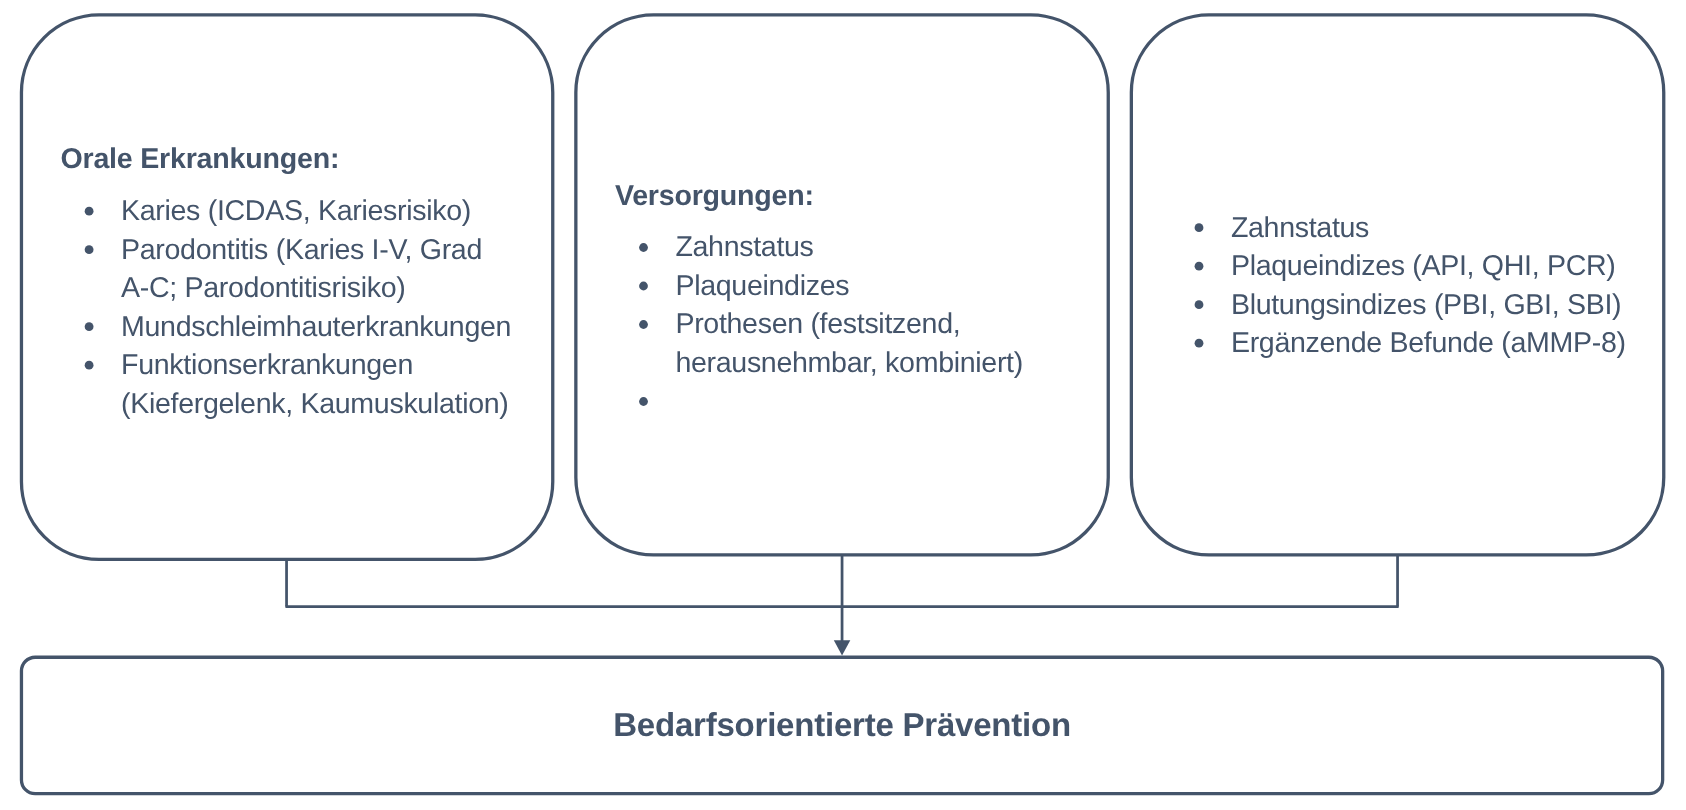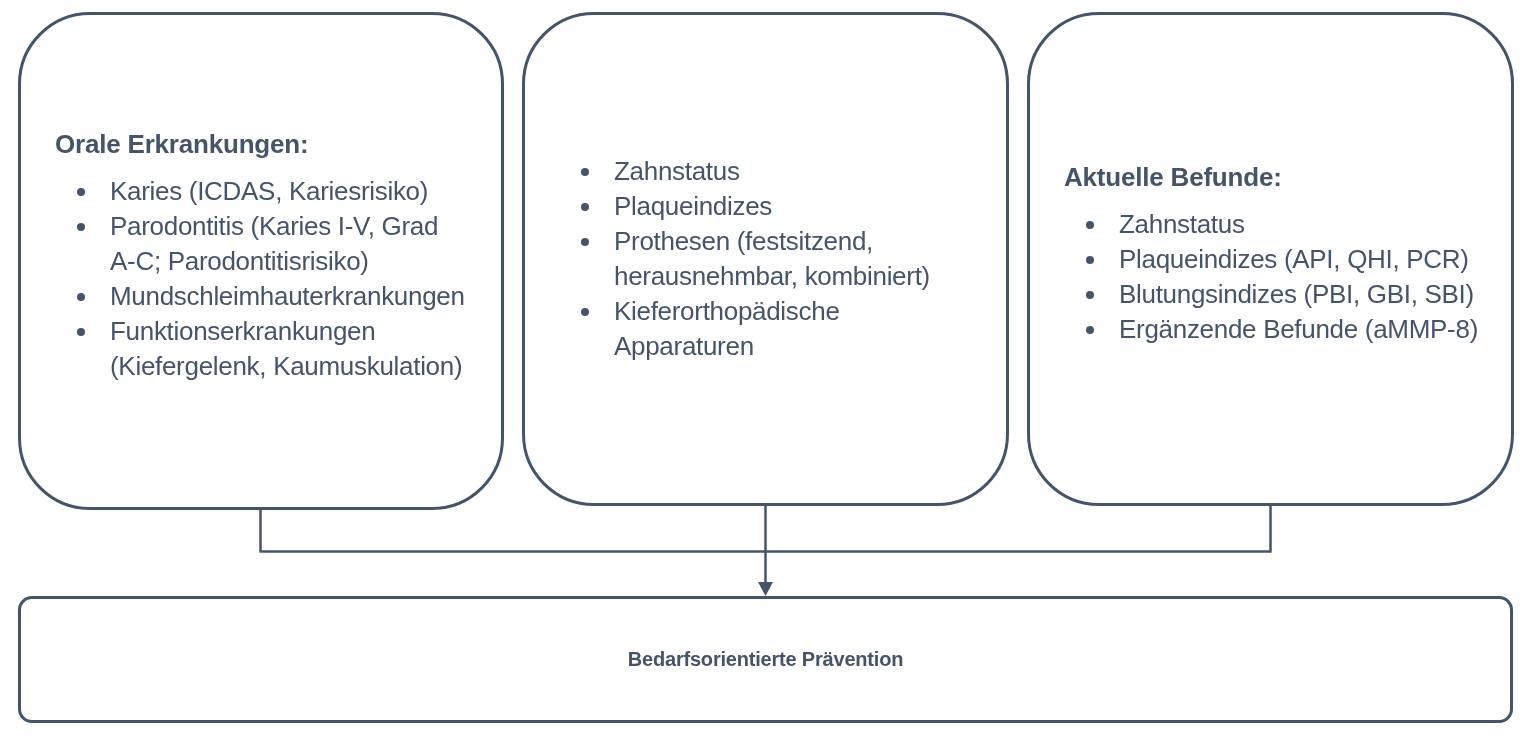--- a/index.html
+++ b/index.html
@@ -99,6 +99,7 @@
 
   <div class="topbox box2">
     <div class="content">
+      <div class="node-title">Versorgungen:</div>
       <ul class="bullets">
         <li><span class="dot"></span><span>Zahnstatus</span></li>
         <li><span class="dot"></span><span>Plaqueindizes</span></li>

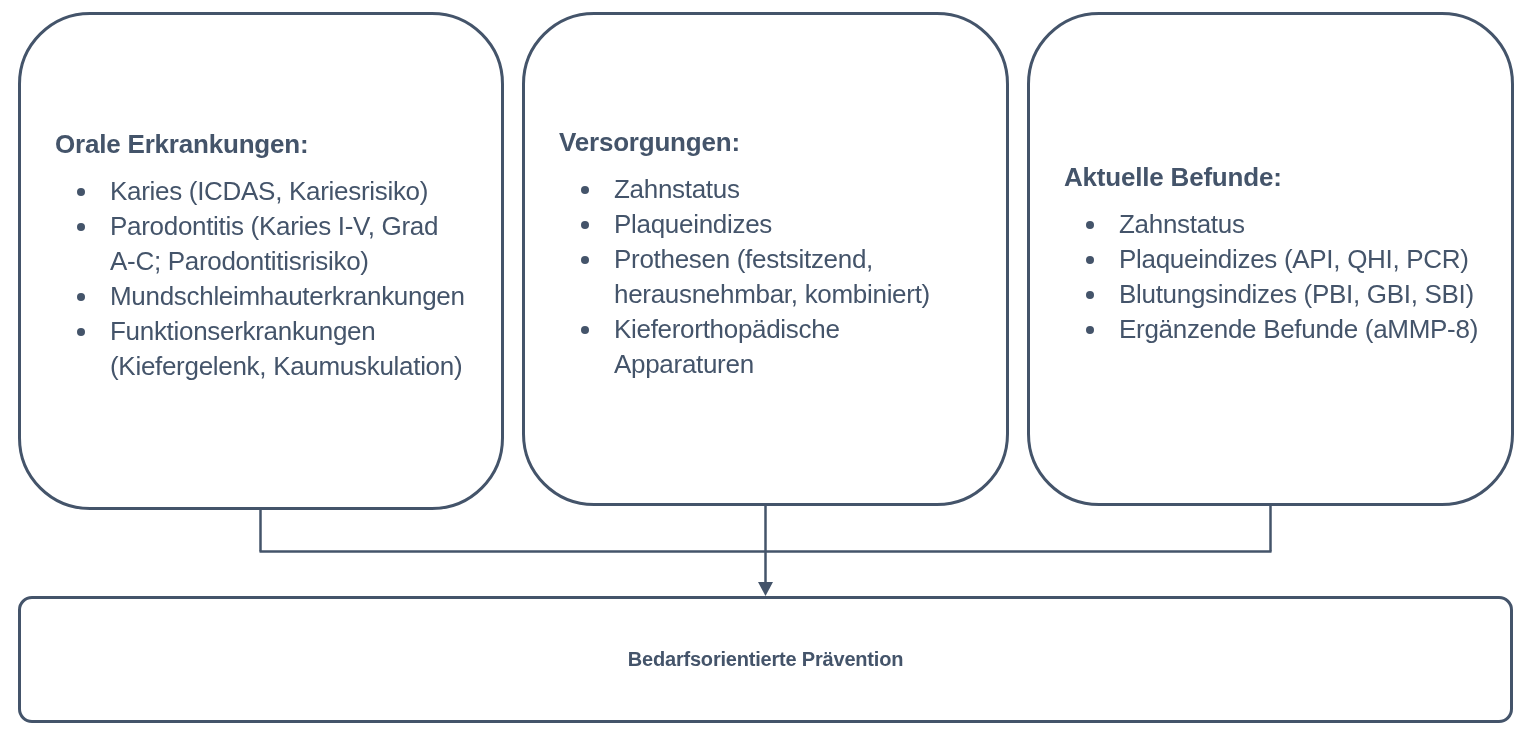--- a/index.html
+++ b/index.html
@@ -113,7 +113,6 @@
 
   <div class="topbox box3">
     <div class="content">
-      <div class="node-title">Aktuelle Befunde:</div>
       <ul class="bullets">
         <li><span class="dot"></span><span>Zahnstatus</span></li>
         <li><span class="dot"></span><span>Plaqueindizes (API, QHI, PCR)</span></li>

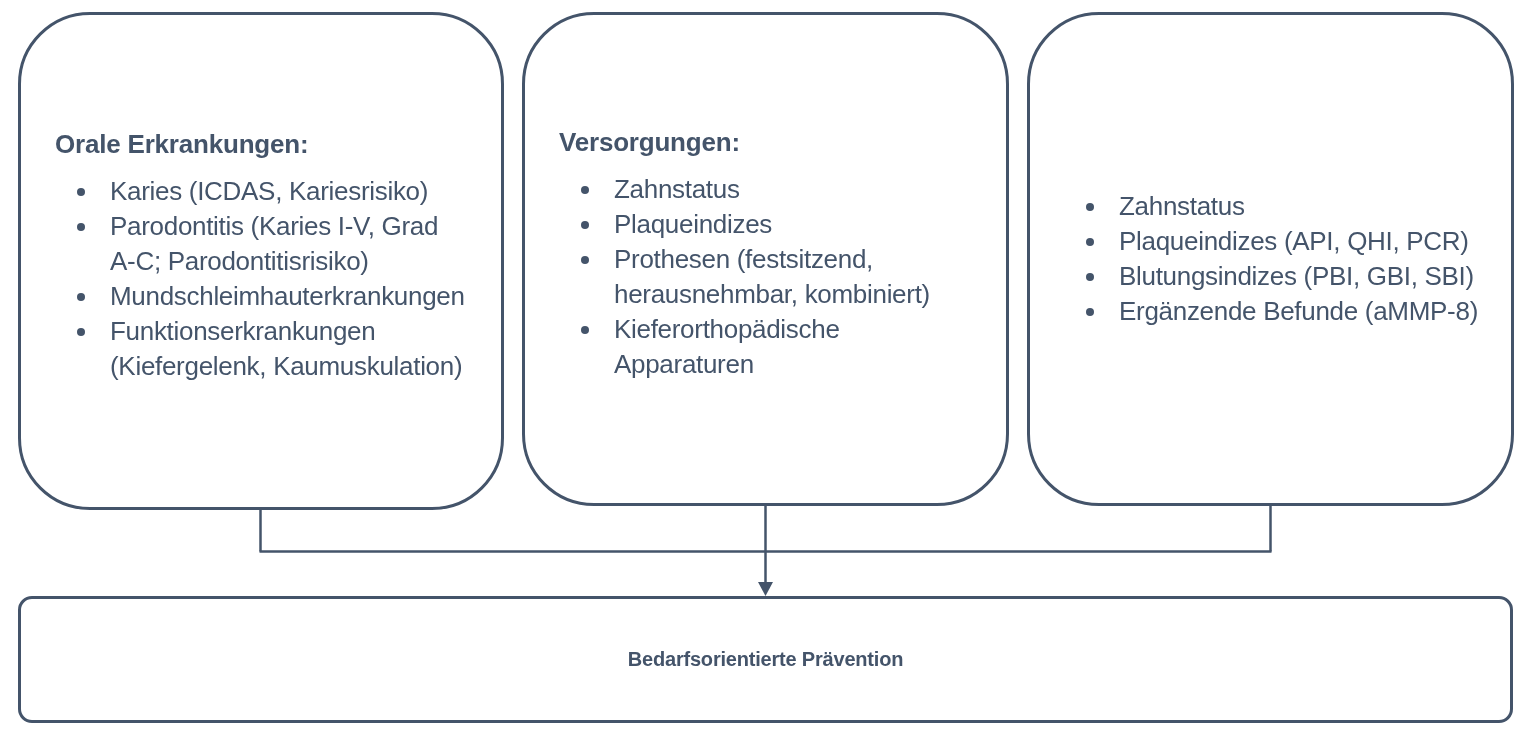--- a/index.html
+++ b/index.html
@@ -105,8 +105,7 @@
         <li><span class="dot"></span><span>Plaqueindizes</span></li>
         <li><span class="dot"></span><span>Prothesen (festsitzend,
 herausnehmbar, kombiniert)</span></li>
-        <li><span class="dot"></span><span>Kieferorthopädische
-Apparaturen</span></li>
+        <li><span class="dot"></span></li>
       </ul>
     </div>
   </div>

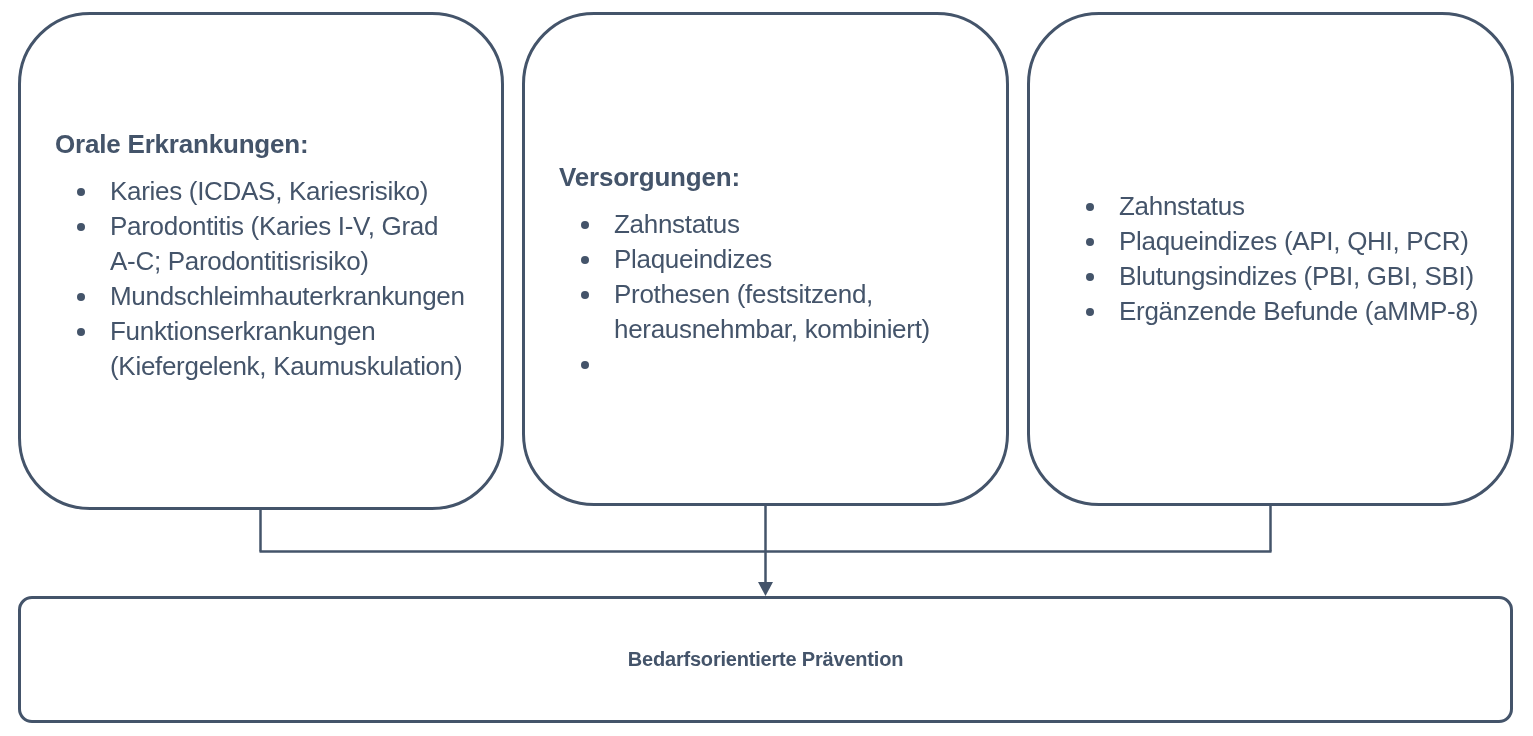--- a/index.html
+++ b/index.html
@@ -74,7 +74,7 @@
   }
   .result-label {
     font-weight: bold;
-    font-size: 20px;
+    font-size: 30px;
     letter-spacing: -0.2px;
   }
 </style>

